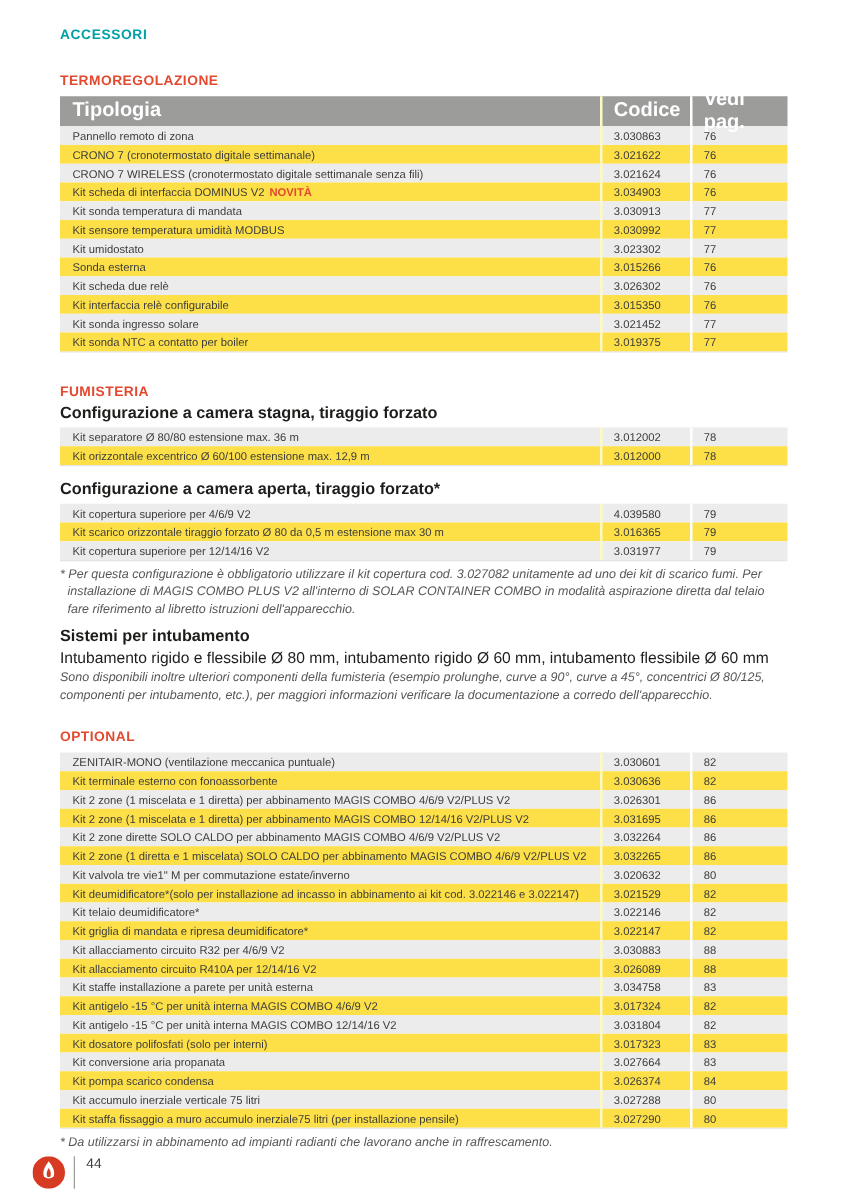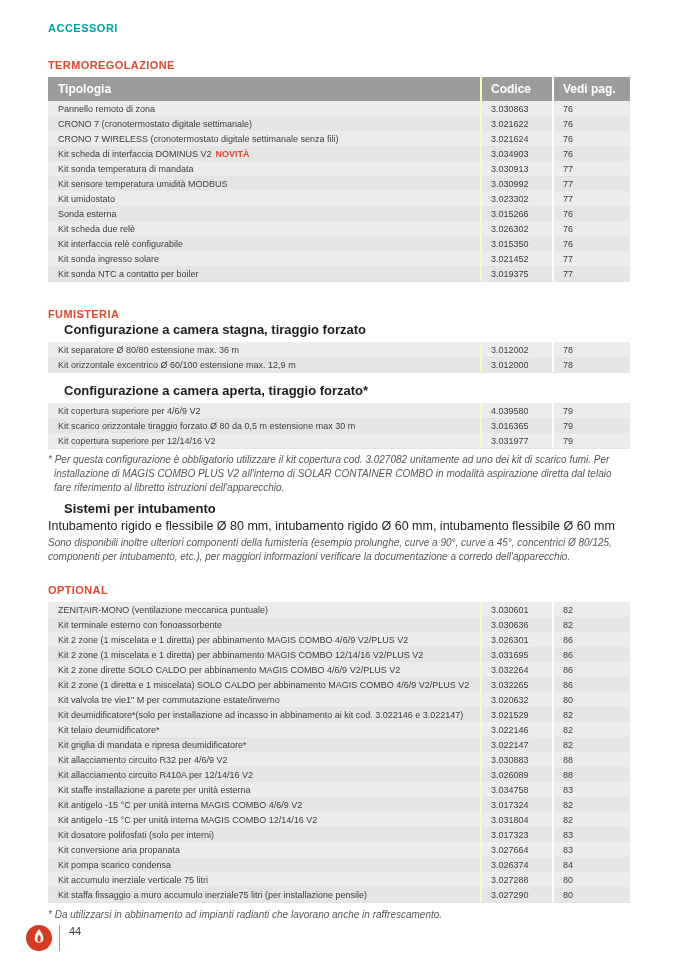--- a/index.html
+++ b/index.html
@@ -11,7 +11,7 @@
   .mt-fum{margin-top:26px;}
   .mt-opt{margin-top:20px;}
   .tbl{width:582px;font-size:9px;color:#3C3C3B;margin-top:6px;}
-  .tbl-head{display:flex;background:#9C9C9B;color:#fff;height:24px;font-size:12px;font-weight:bold;}
+  .tbl-head{display:flex;background:#9C9C9B;color:#fff;height:24px;font-size:16px;font-weight:bold;}
   .c-name{flex:1;padding:0 6px 0 10px;display:flex;align-items:center;white-space:nowrap;overflow:hidden;}
   .c-code{width:72px;padding-left:9px;border-left:2px solid #fef9c3;display:flex;align-items:center;}
   .c-page{width:78px;padding-left:9px;border-left:2px solid #fff;display:flex;align-items:center;}

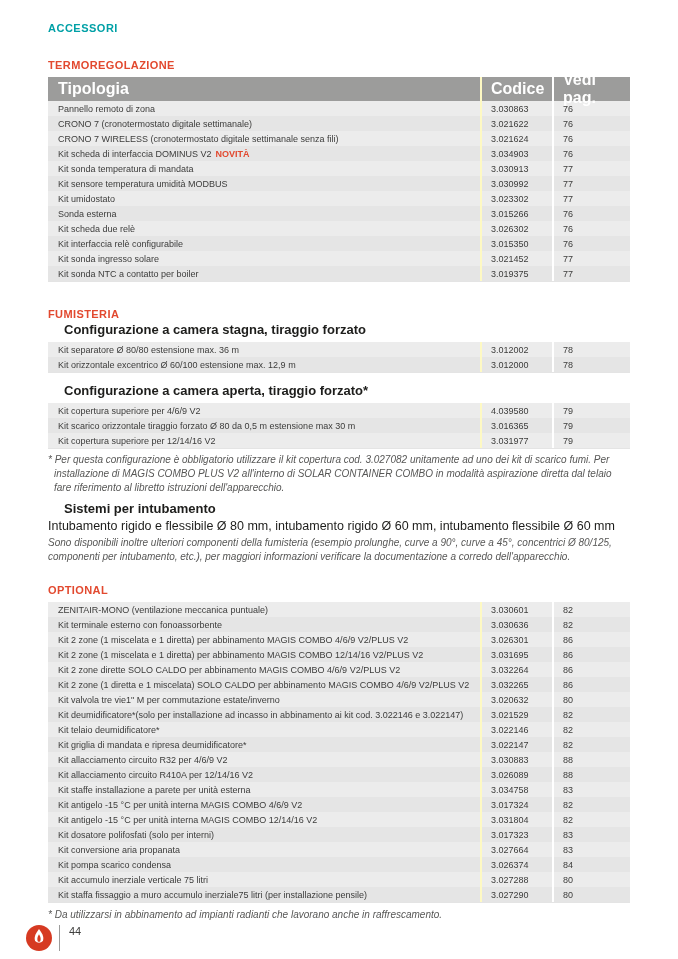--- a/index.html
+++ b/index.html
@@ -15,7 +15,7 @@
   .c-name{flex:1;padding:0 6px 0 10px;display:flex;align-items:center;white-space:nowrap;overflow:hidden;}
   .c-code{width:72px;padding-left:9px;border-left:2px solid #fef9c3;display:flex;align-items:center;}
   .c-page{width:78px;padding-left:9px;border-left:2px solid #fff;display:flex;align-items:center;}
-  .tbl-row{display:flex;height:15px;background:#e5e5e5;}
+  .tbl-row{display:flex;height:15px;background:#fde047;}
   .tbl-body>.tbl-row:nth-child(odd){background:#ECECEC;}
   .tbl-body{border-bottom:1px solid #E4E4E4;text-align:right;}
   .badge{color:#E2492F;font-weight:bold;margin-left:4px;}

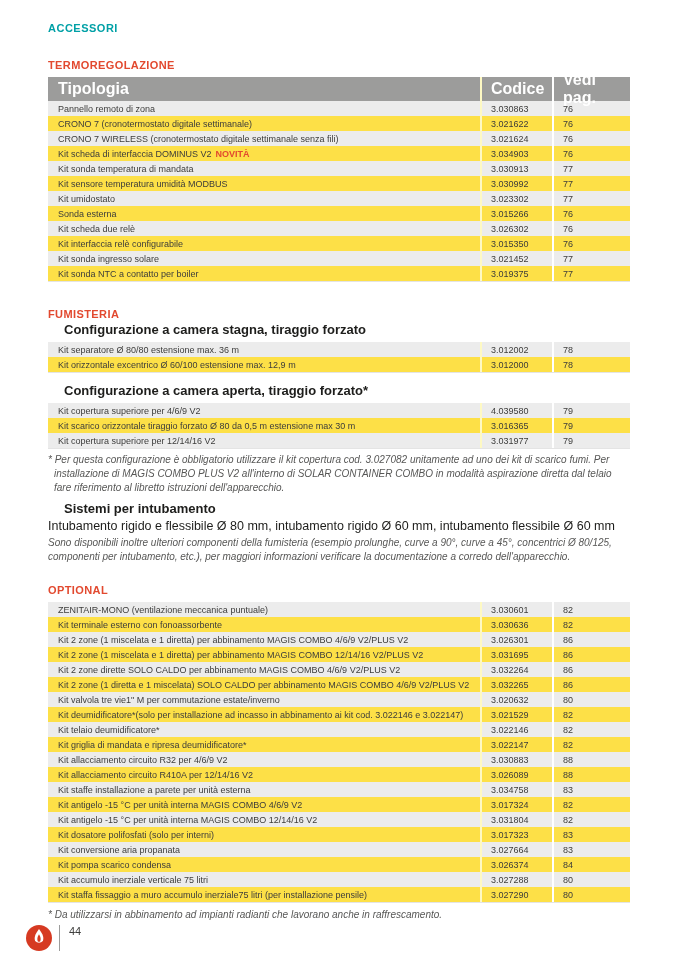--- a/index.html
+++ b/index.html
@@ -19,7 +19,7 @@
   .tbl-body>.tbl-row:nth-child(odd){background:#ECECEC;}
   .tbl-body{border-bottom:1px solid #E4E4E4;text-align:right;}
   .badge{color:#E2492F;font-weight:bold;margin-left:4px;}
-  .subtitle{font-size:13px;font-weight:bold;color:#1D1D1B;line-height:15px;margin-left:16px;}
+  .subtitle{font-size:13px;font-weight:bold;color:#1D1D1B;line-height:15px;}
   .mt2{margin-top:2px}.mt4{margin-top:4px}.mt5{margin-top:5px}.mt6{margin-top:6px}.mt10{margin-top:10px}
   .bigline{font-size:12.5px;color:#1D1D1B;line-height:16px;margin-top:2px;}
   .note{font-style:italic;font-size:10px;color:#575756;line-height:1.4;}

